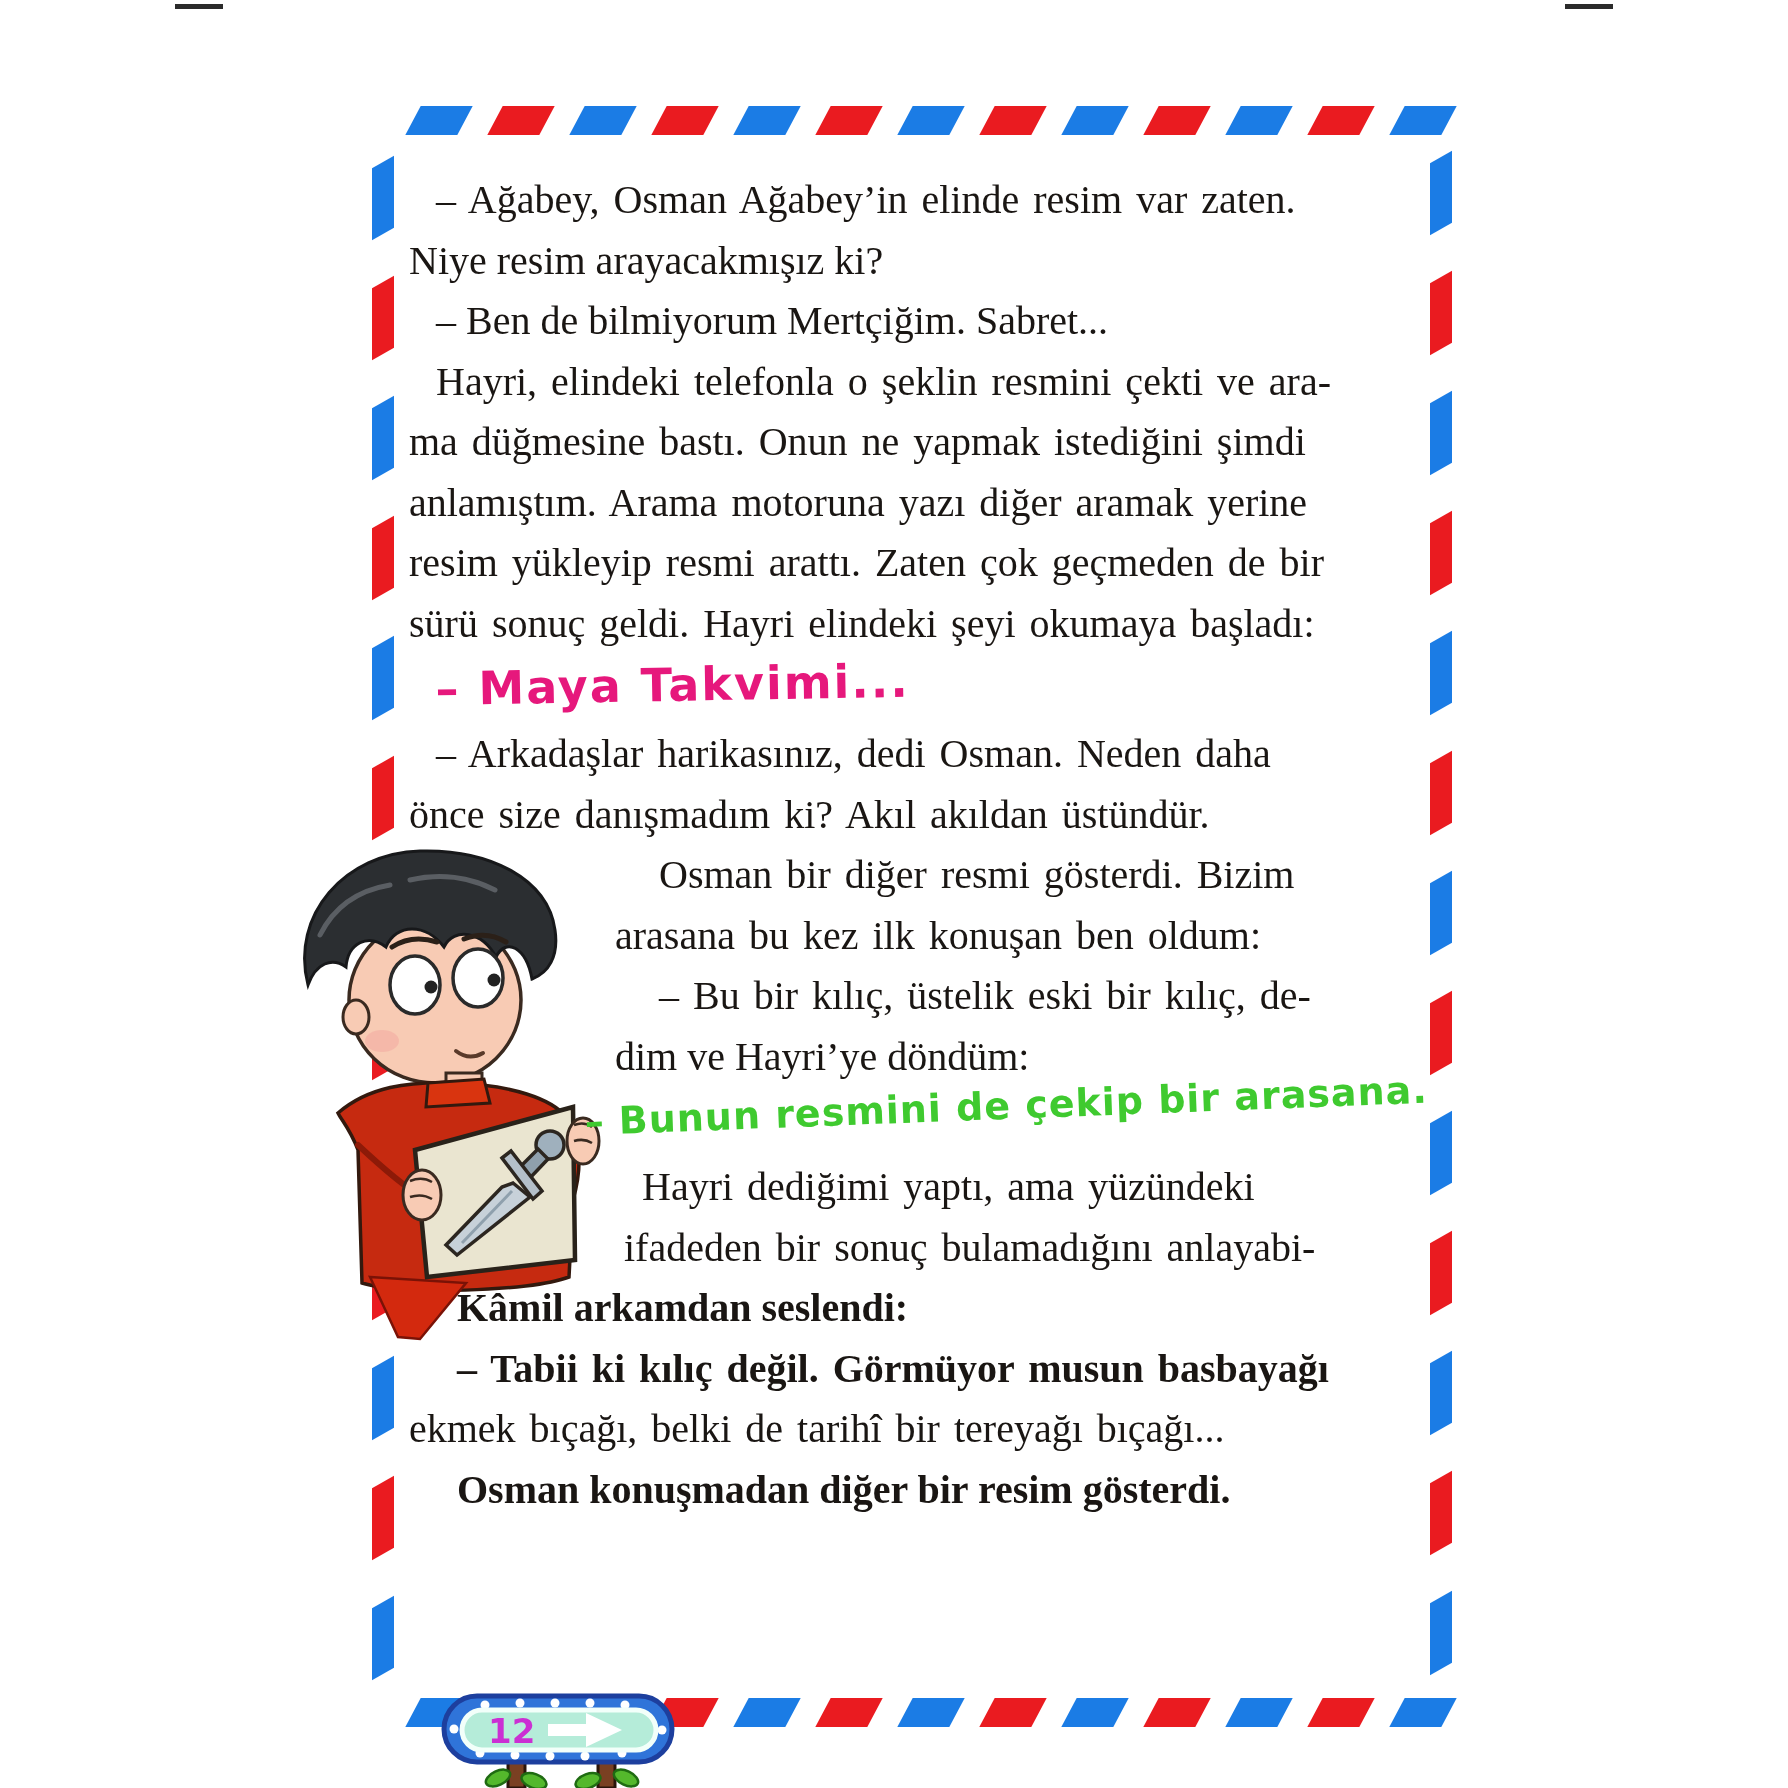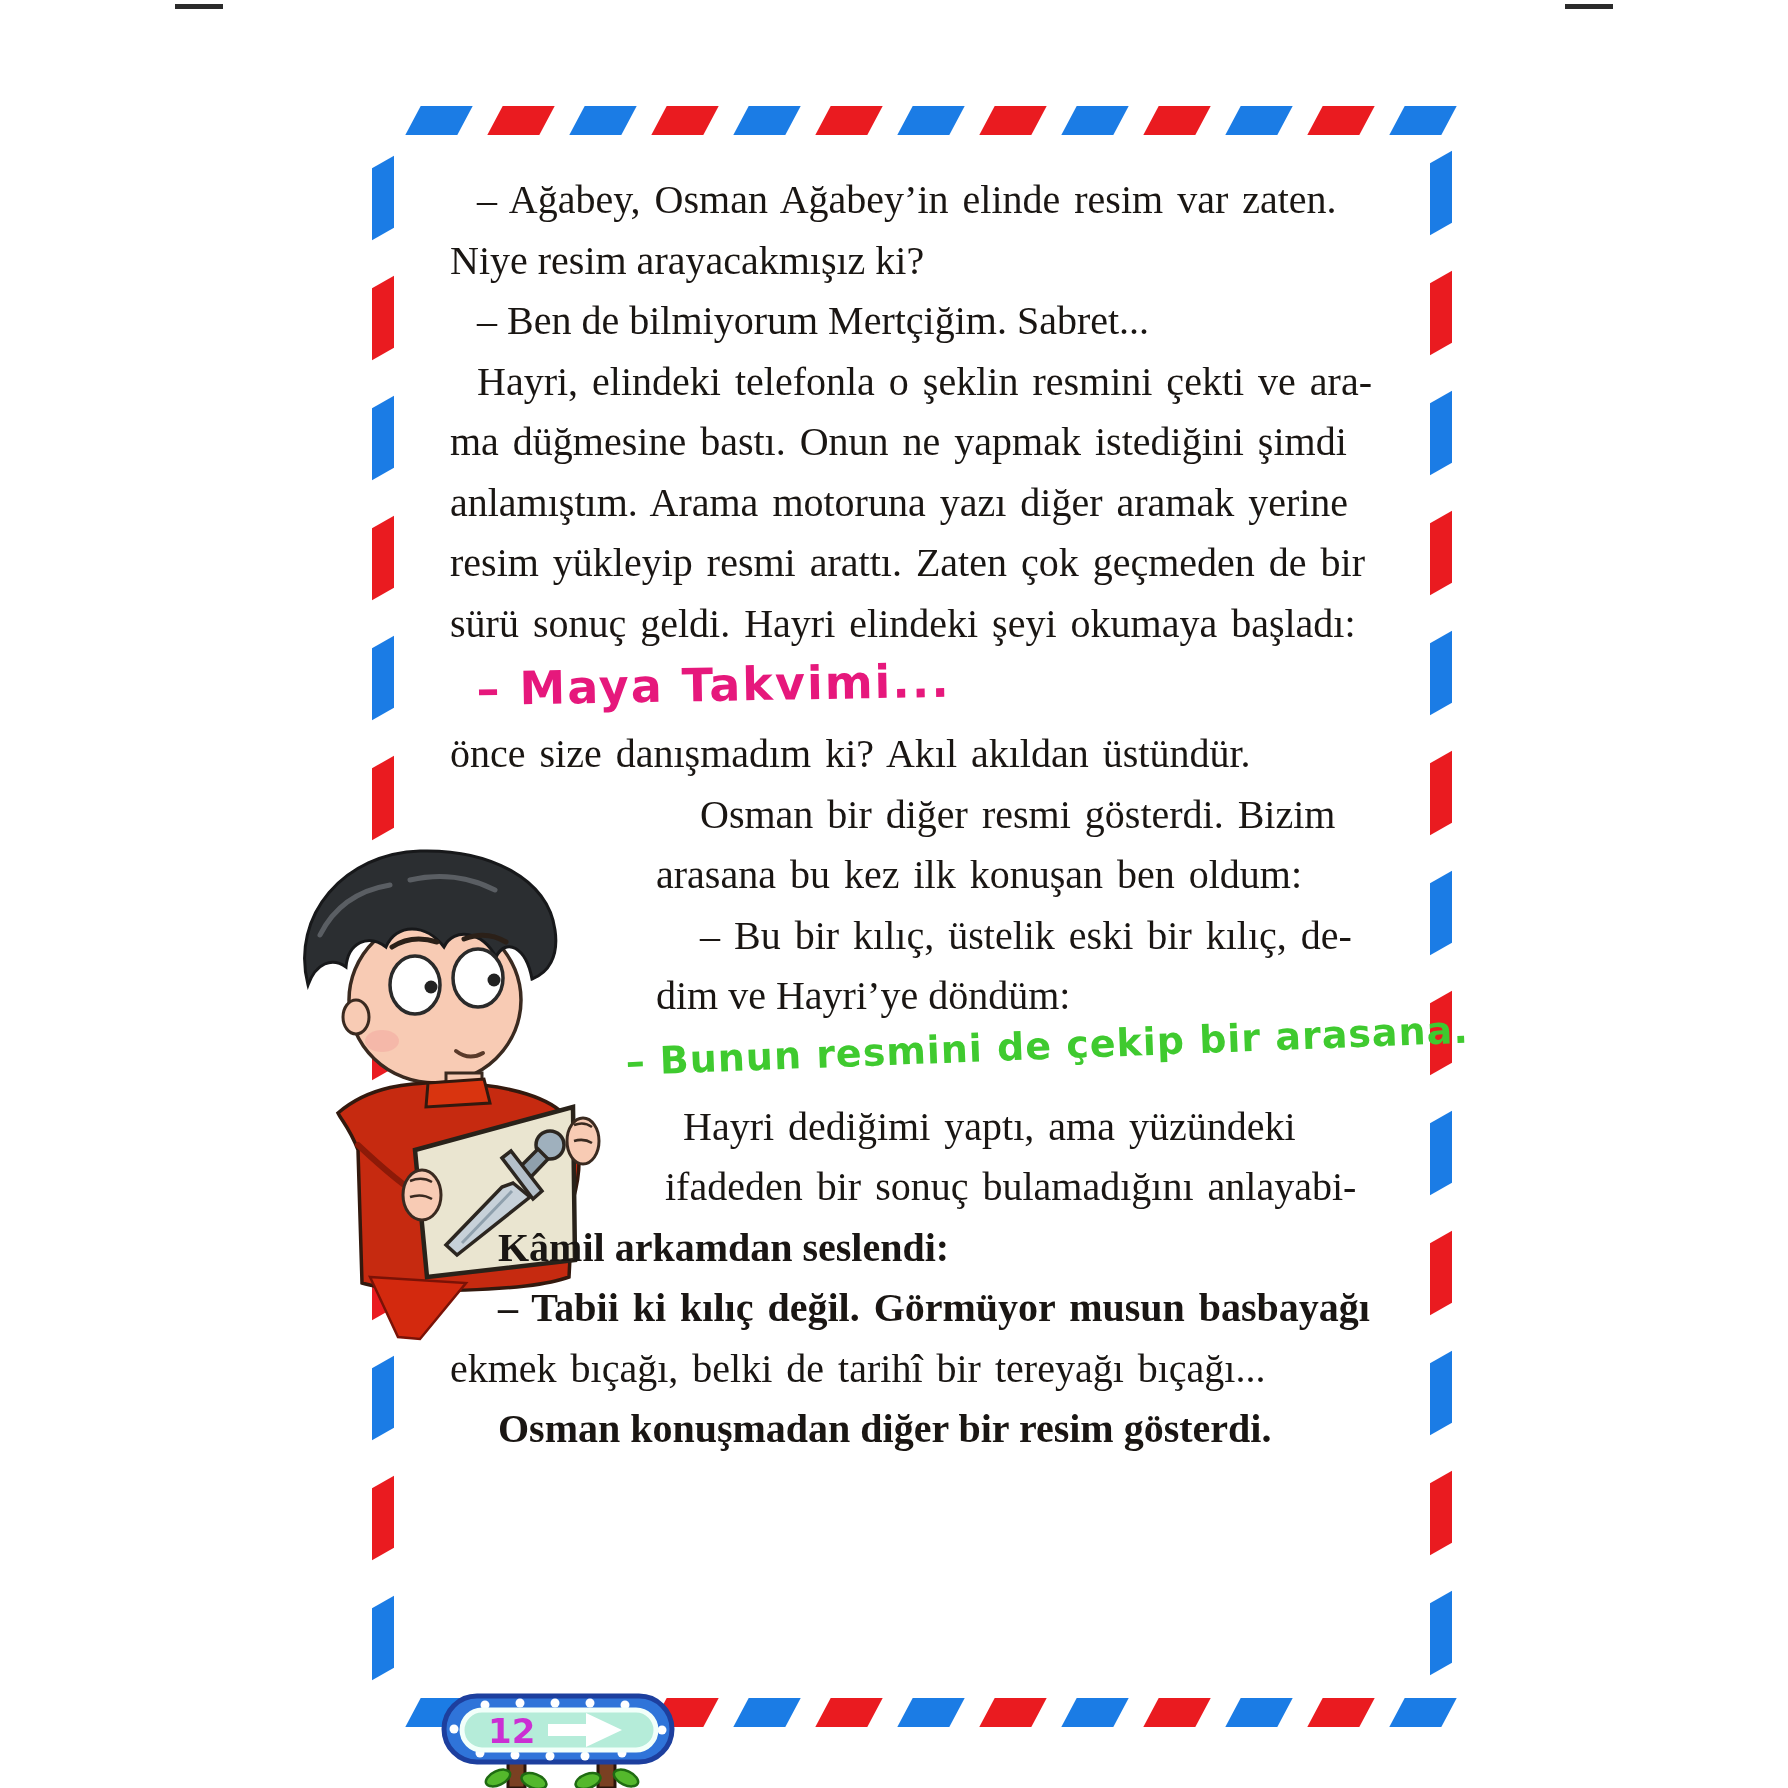--- a/index.html
+++ b/index.html
@@ -13,7 +13,7 @@
   .stripe-h{position:absolute;width:52px;height:29px;transform:skewX(-28deg);z-index:1;}
   .stripe-v{position:absolute;width:22px;height:72px;transform:skewY(-30deg);z-index:1;}
   
-  #story{position:absolute;left:450px;top:170px;width:975px;z-index:6;color:#1a1613;}
+  #story{position:absolute;left:409px;top:170px;width:975px;z-index:6;color:#1a1613;}
   .ln{height:60.5px;line-height:60.5px;font-size:40px;white-space:nowrap;}
   .j{word-spacing:4px;}
   .ind1{margin-left:27px;}

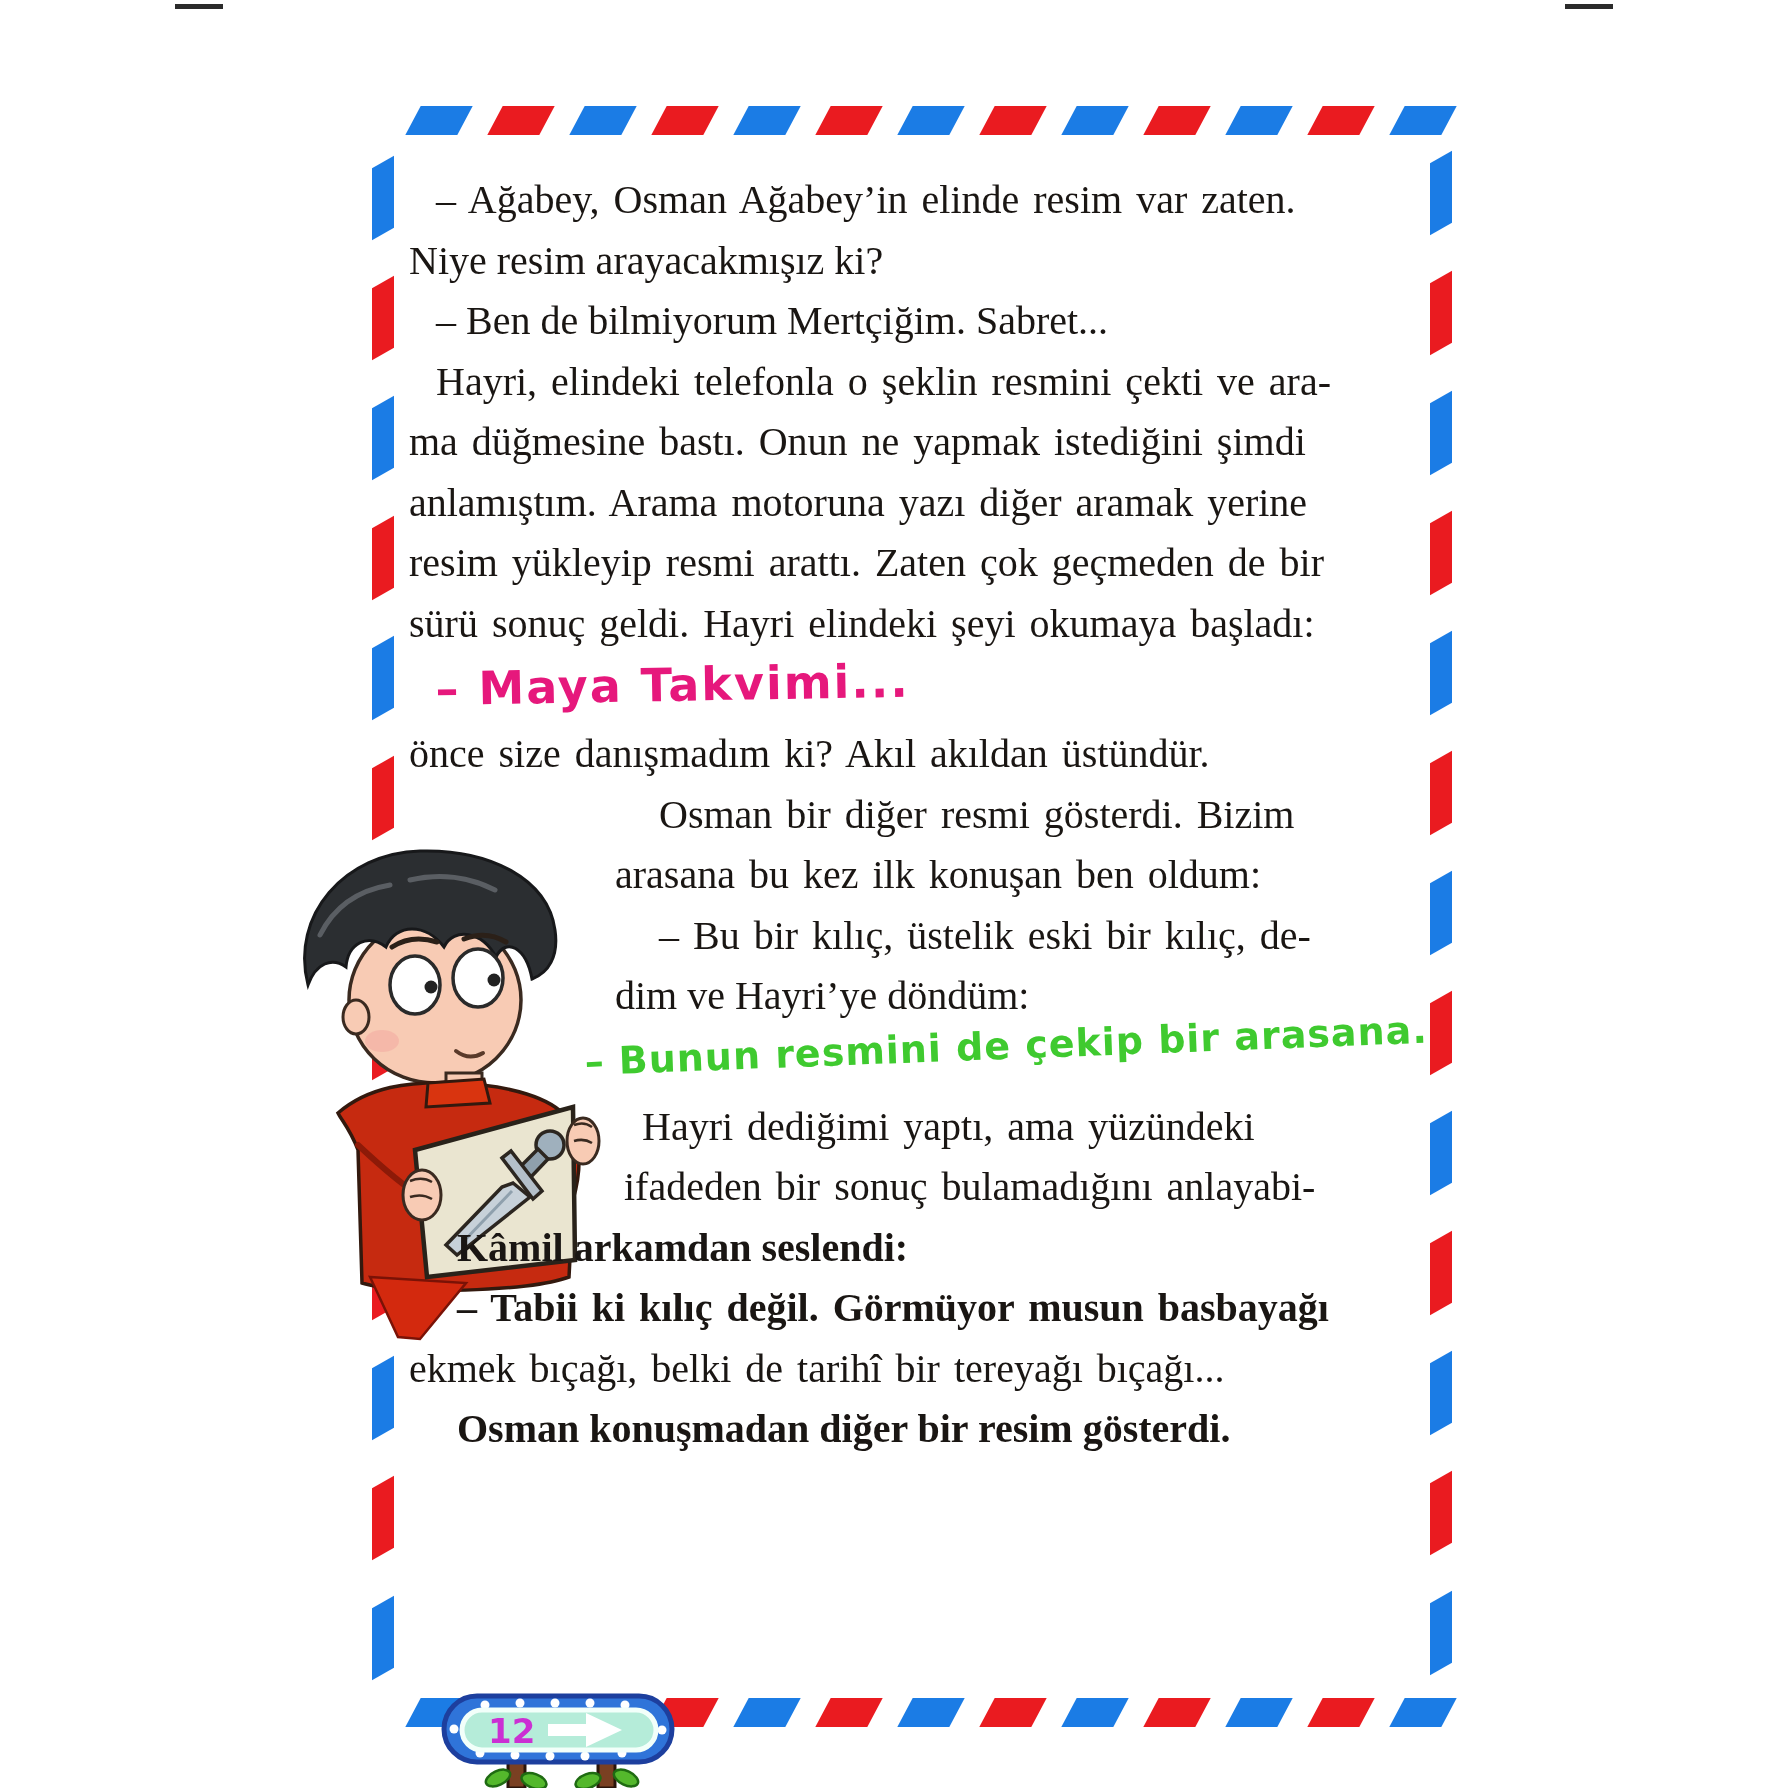--- a/index.html
+++ b/index.html
@@ -152,6 +152,7 @@
     <div class="ln j">resim yükleyip resmi arattı. Zaten çok geçmeden de bir</div>
     <div class="ln j">sürü sonuç geldi. Hayri elindeki şeyi okumaya başladı:</div>
     <div class="ln hand pink ind1">– Maya Takvimi...</div>
+    <div class="ln ind1 j">– Arkadaşlar harikasınız, dedi Osman. Neden daha</div>
     <div class="ln j">önce size danışmadım ki? Akıl akıldan üstündür.</div>
     <div class="ln w250 j">Osman bir diğer resmi gösterdi. Bizim</div>
     <div class="ln w206 j">arasana bu kez ilk konuşan ben oldum:</div>

